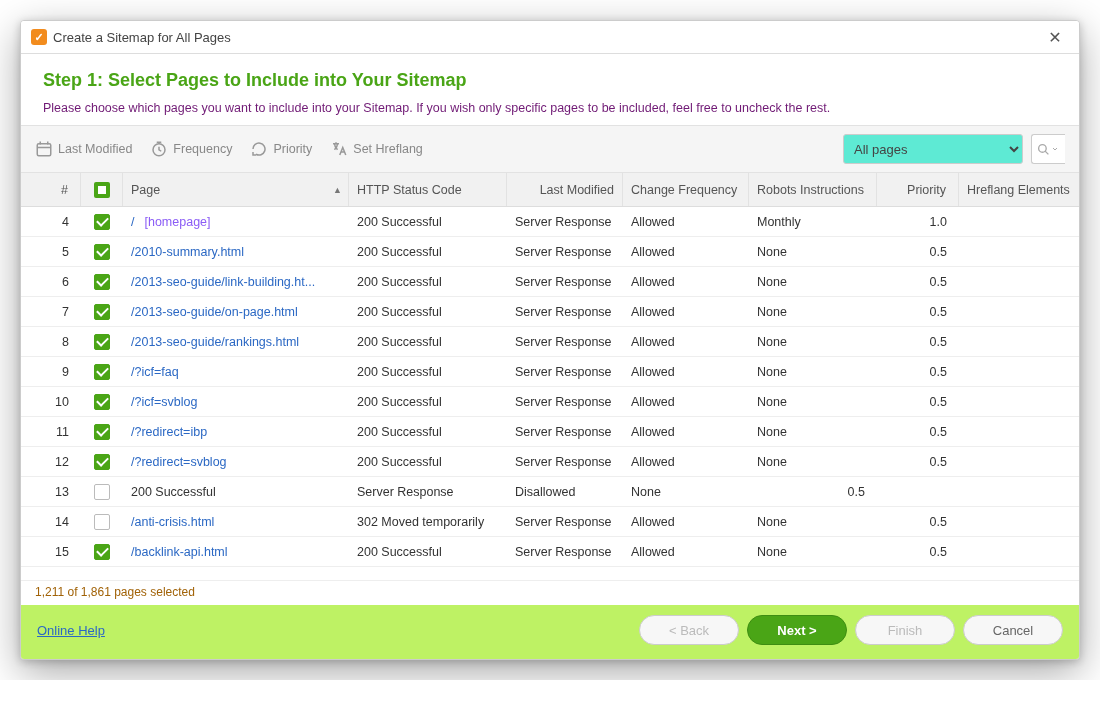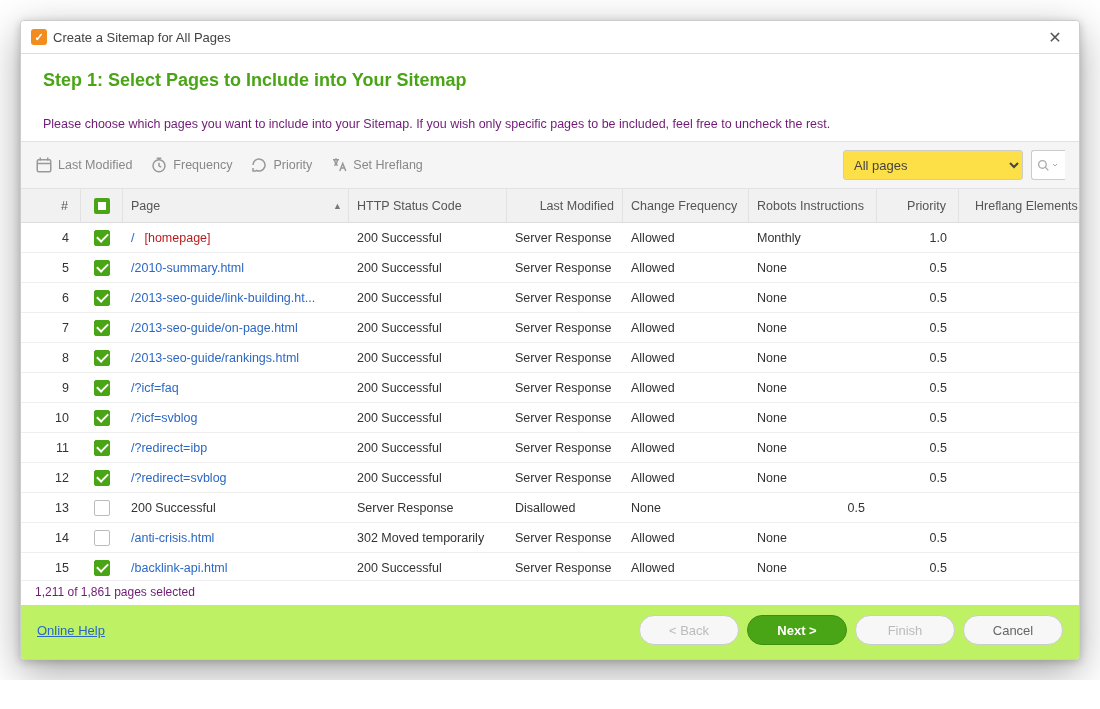--- a/index.html
+++ b/index.html
@@ -52,7 +52,7 @@
     color: #4aa516;
     font-size: 18px;
     font-weight: bold;
-    margin-bottom: 26px;
+    margin-bottom: 10px;
   }
   .step-desc {
     color: #701a75;

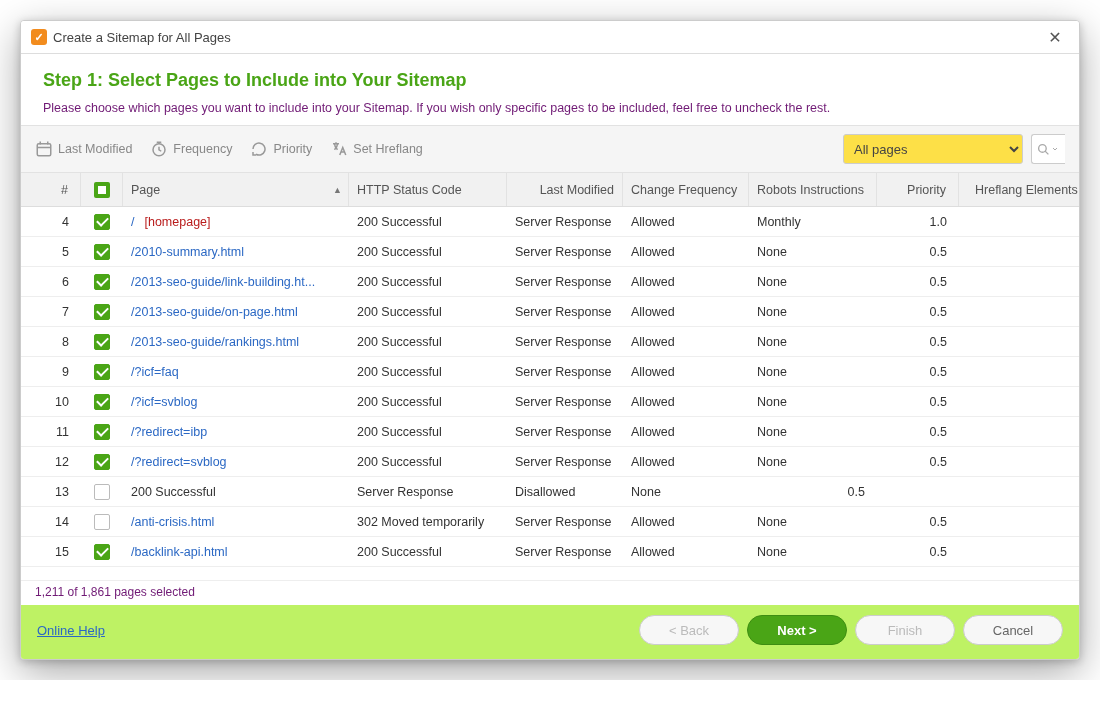--- a/index.html
+++ b/index.html
@@ -84,7 +84,7 @@
     padding: 0 6px;
     font-size: 13px;
     color:#444;
-    background:#fde047;
+    background:#5eead4;
   }
   .toolbar .search-group {
     display:flex;

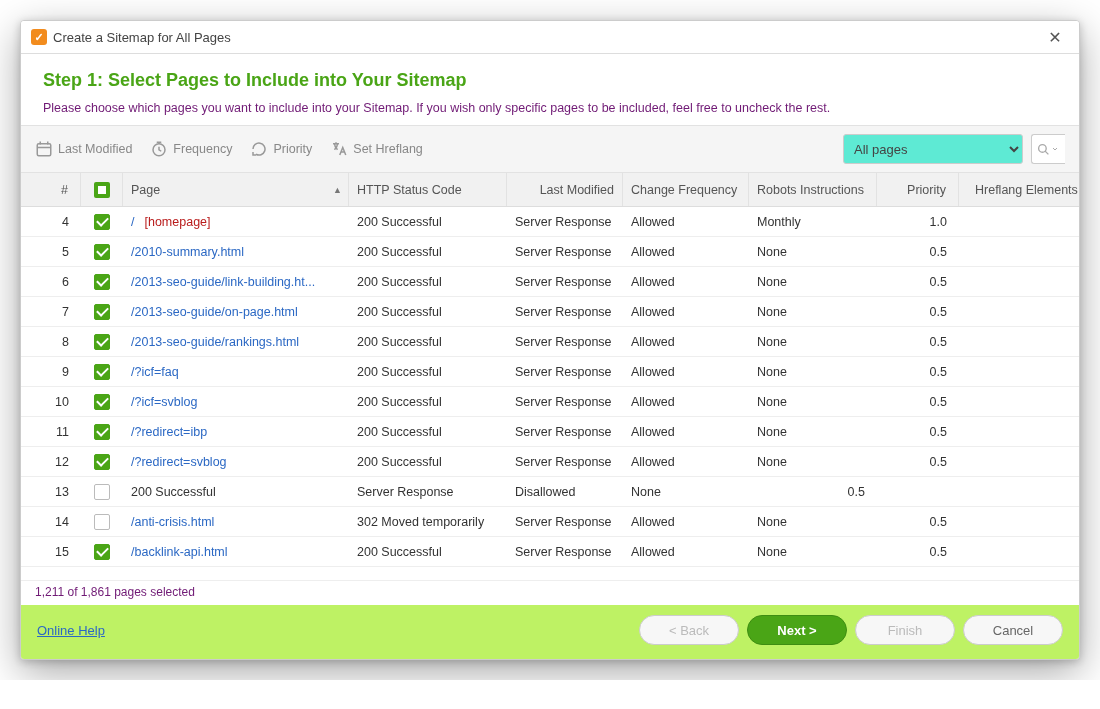--- a/index.html
+++ b/index.html
@@ -140,7 +140,7 @@
     align-items:center;
     border-right:1px solid #e2e2e2;
   }
-  .grid-header > div:last-child{ border-right:none;margin-left:8px; }
+  .grid-header > div:last-child{ border-right:none; }
   .hdr-num, .cell-num { justify-content:flex-end; text-align:right; padding-right:12px !important; }
   .hdr-pri, .cell-pri { justify-content:flex-end; text-align:right; padding-right:12px !important; }
   .hdr-sel { justify-content:center; }

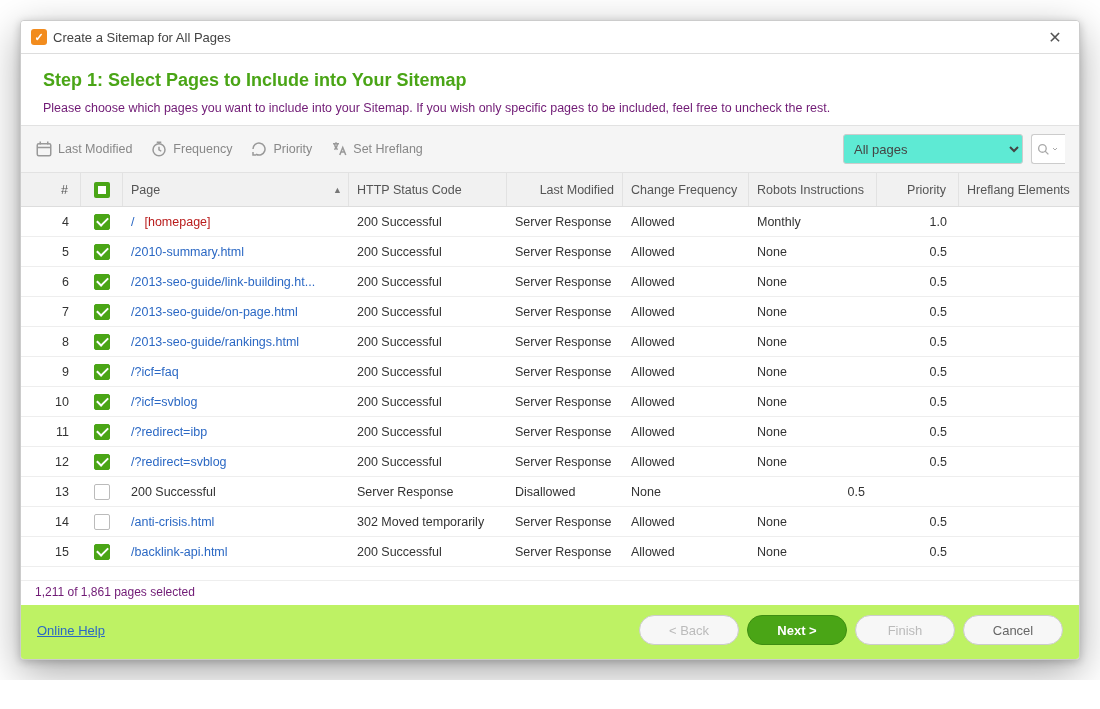--- a/index.html
+++ b/index.html
@@ -185,7 +185,7 @@
     margin-top:-2px;
   }
   .cell-page a { color:#2b68c4; text-decoration:none; }
-  .cell-page .hp { color:#b91c1c; margin-left:10px; }
+  .cell-page .hp { color:#8b5cf6; margin-left:10px; }
   .status-area {
     padding:4px 14px 6px 14px;
     font-size:12px;

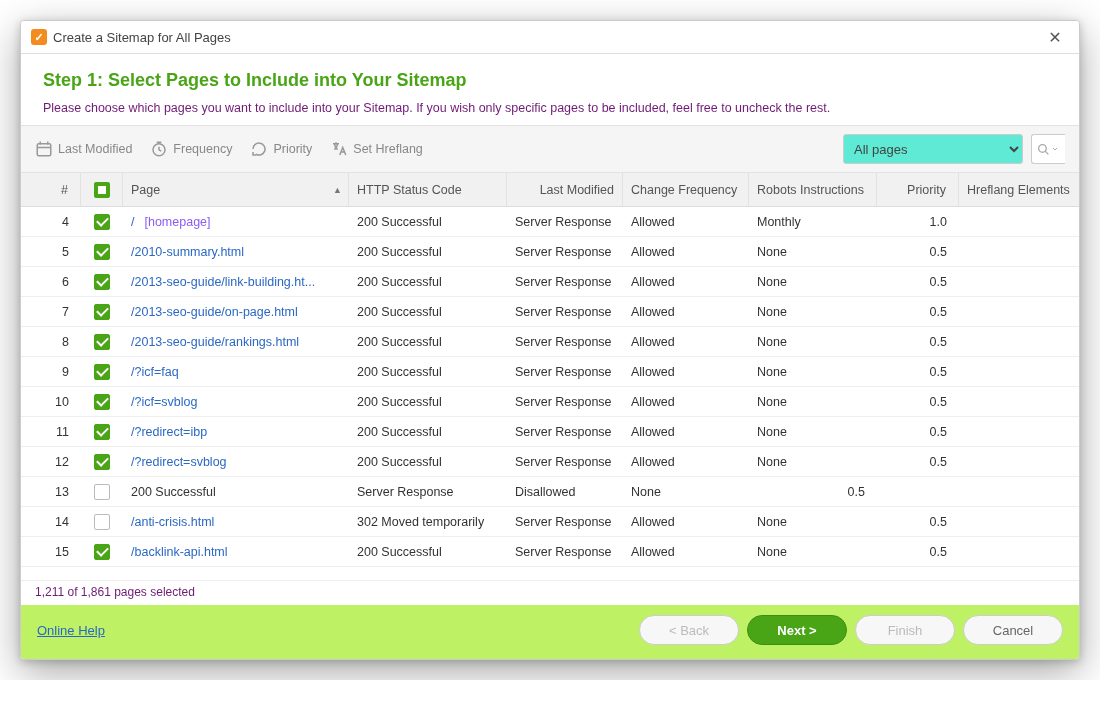--- a/index.html
+++ b/index.html
@@ -189,7 +189,7 @@
   .status-area {
     padding:4px 14px 6px 14px;
     font-size:12px;
-    color:#701a75;
+    color:#a16207;
     border-top:1px solid #eee;
     background:#fff;
   }

